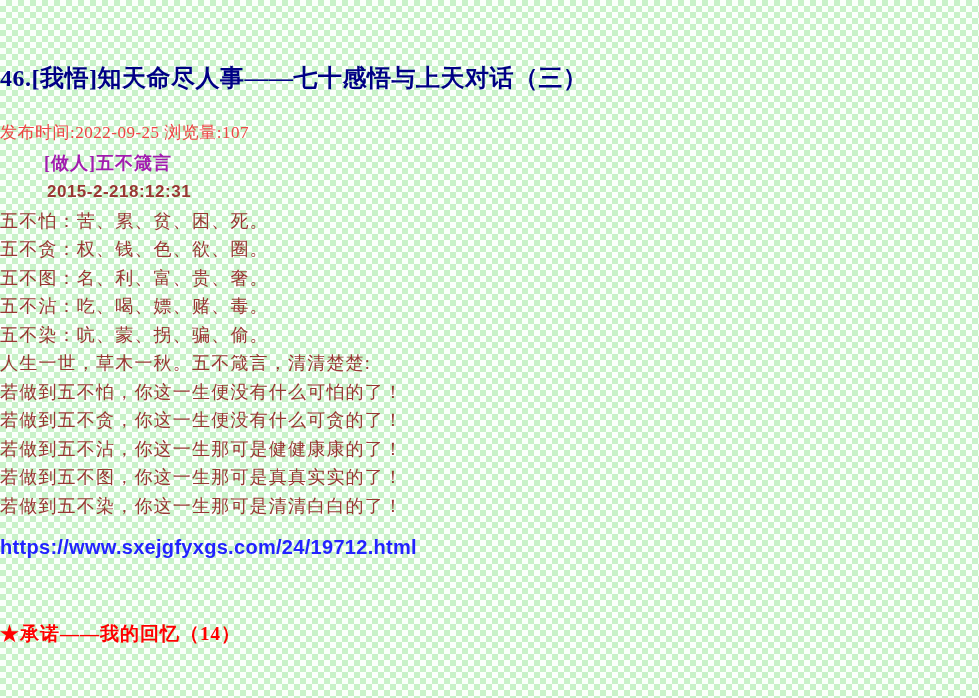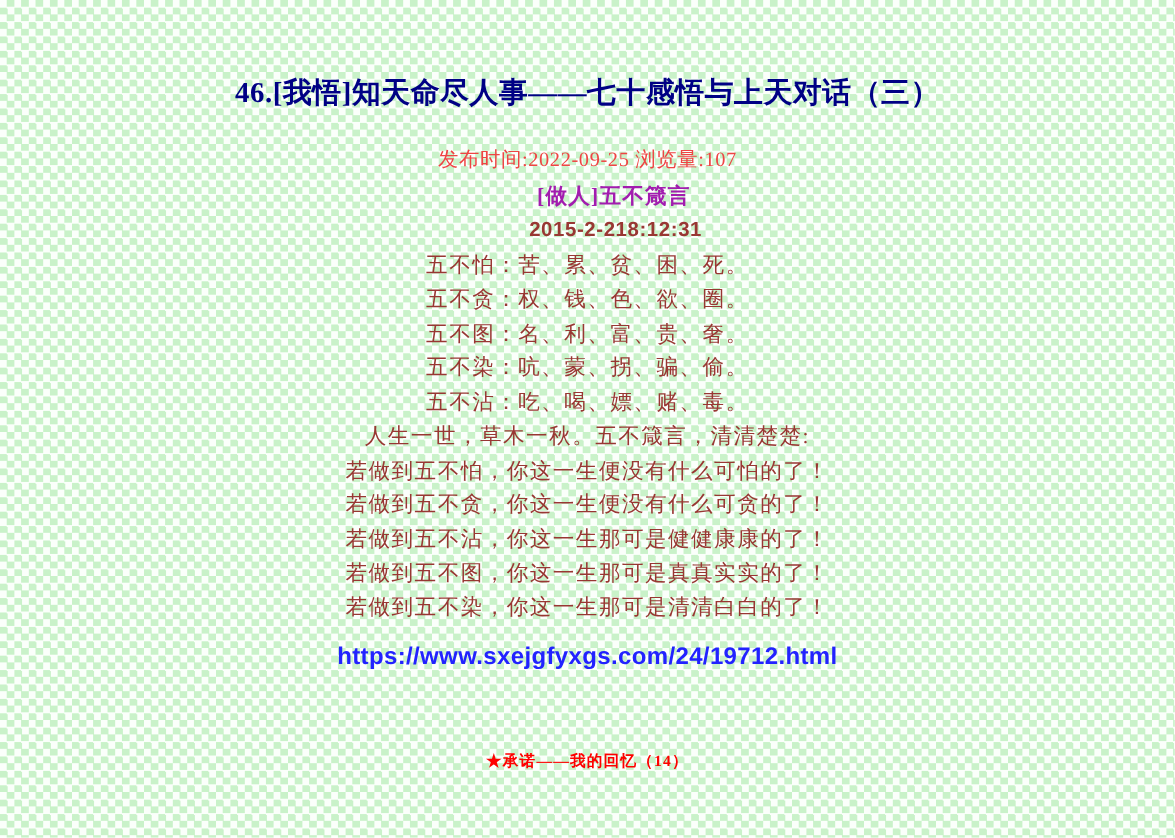--- a/index.html
+++ b/index.html
@@ -16,7 +16,6 @@
   .page {
     width: 979px;
     height: 698px;
-    text-align: center;
   }
   .title {
     margin: 0;

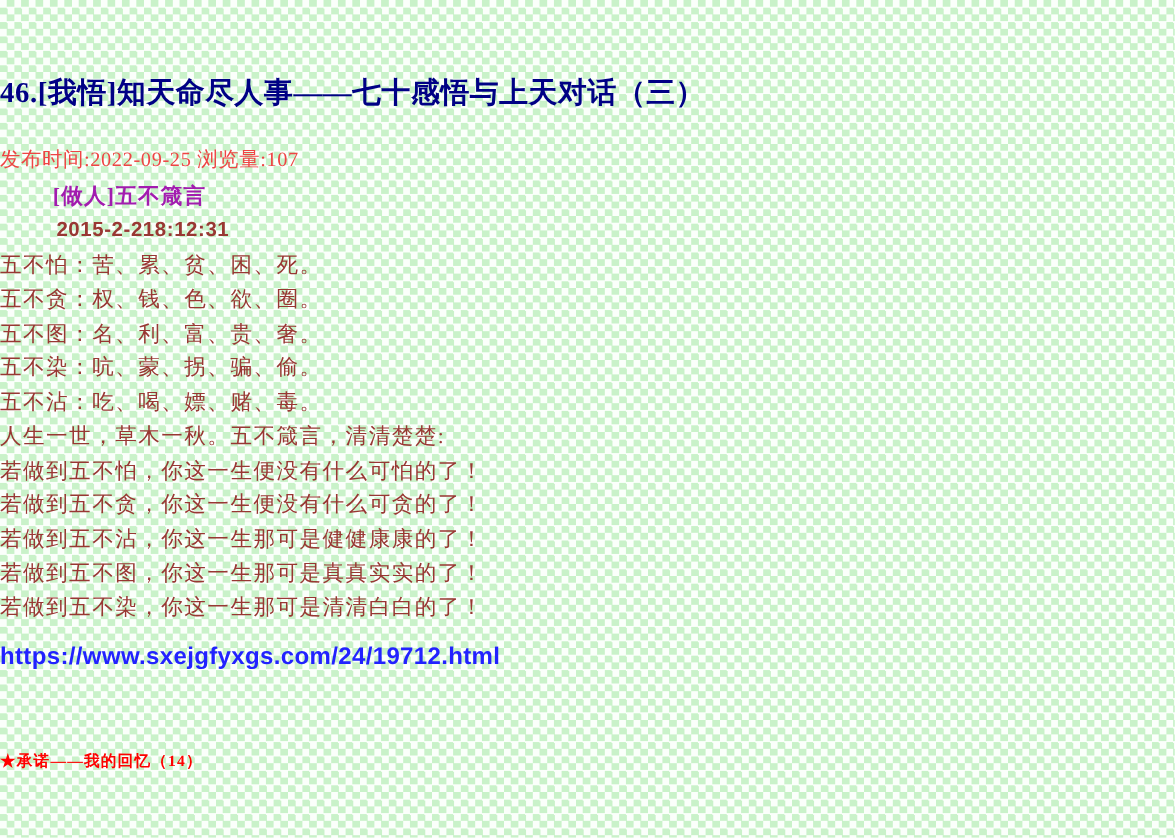--- a/index.html
+++ b/index.html
@@ -98,8 +98,8 @@
     <p class="body-line">五不怕：苦、累、贫、困、死。</p>
     <p class="body-line">五不贪：权、钱、色、欲、圈。</p>
     <p class="body-line">五不图：名、利、富、贵、奢。</p>
+    <p class="body-line">五不沾：吃、喝、嫖、赌、毒。</p>
     <p class="body-line">五不染：吭、蒙、拐、骗、偷。</p>
-    <p class="body-line">五不沾：吃、喝、嫖、赌、毒。</p>
     <p class="body-line">人生一世，草木一秋。五不箴言，清清楚楚:</p>
     <p class="body-line">若做到五不怕，你这一生便没有什么可怕的了！</p>
     <p class="body-line">若做到五不贪，你这一生便没有什么可贪的了！</p>

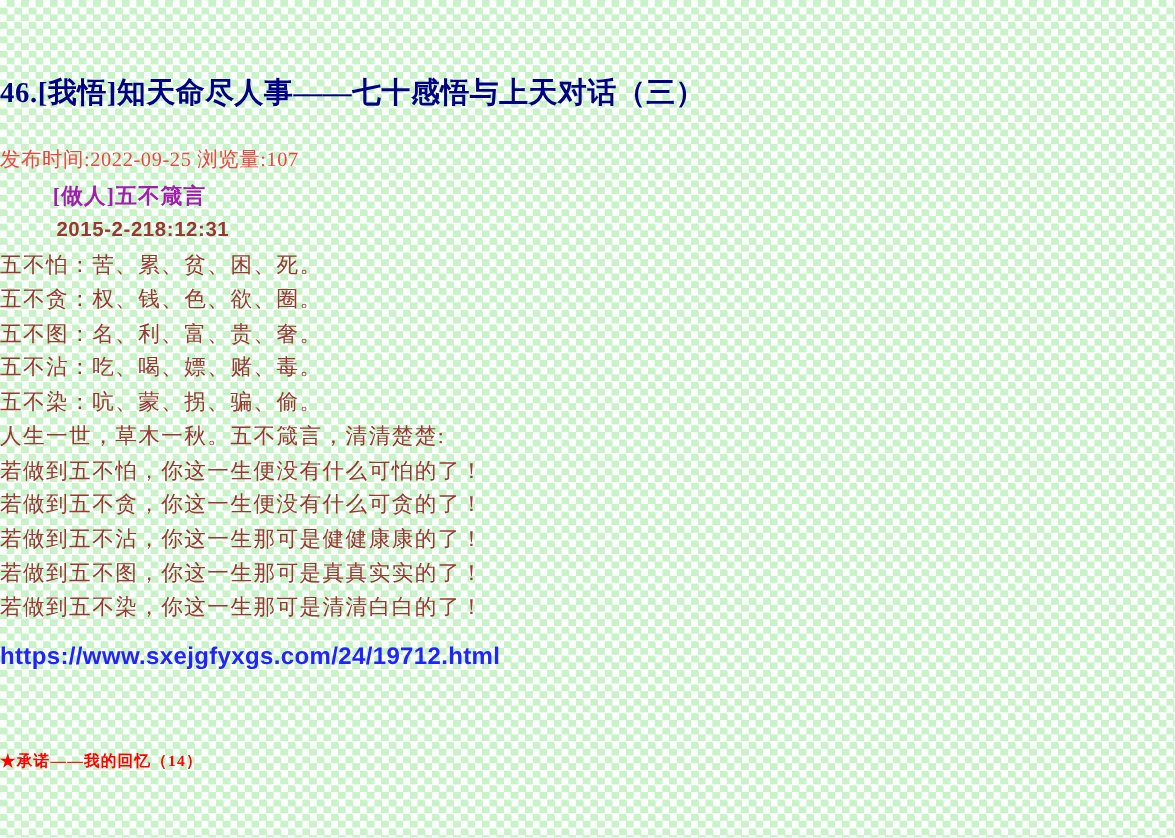--- a/index.html
+++ b/index.html
@@ -75,7 +75,7 @@
   }
   .footer-title {
     margin-top: 62px;
-    font-size: 13px;
+    font-size: 19px;
     line-height: 24px;
     font-weight: bold;
     color: #ff0000;

